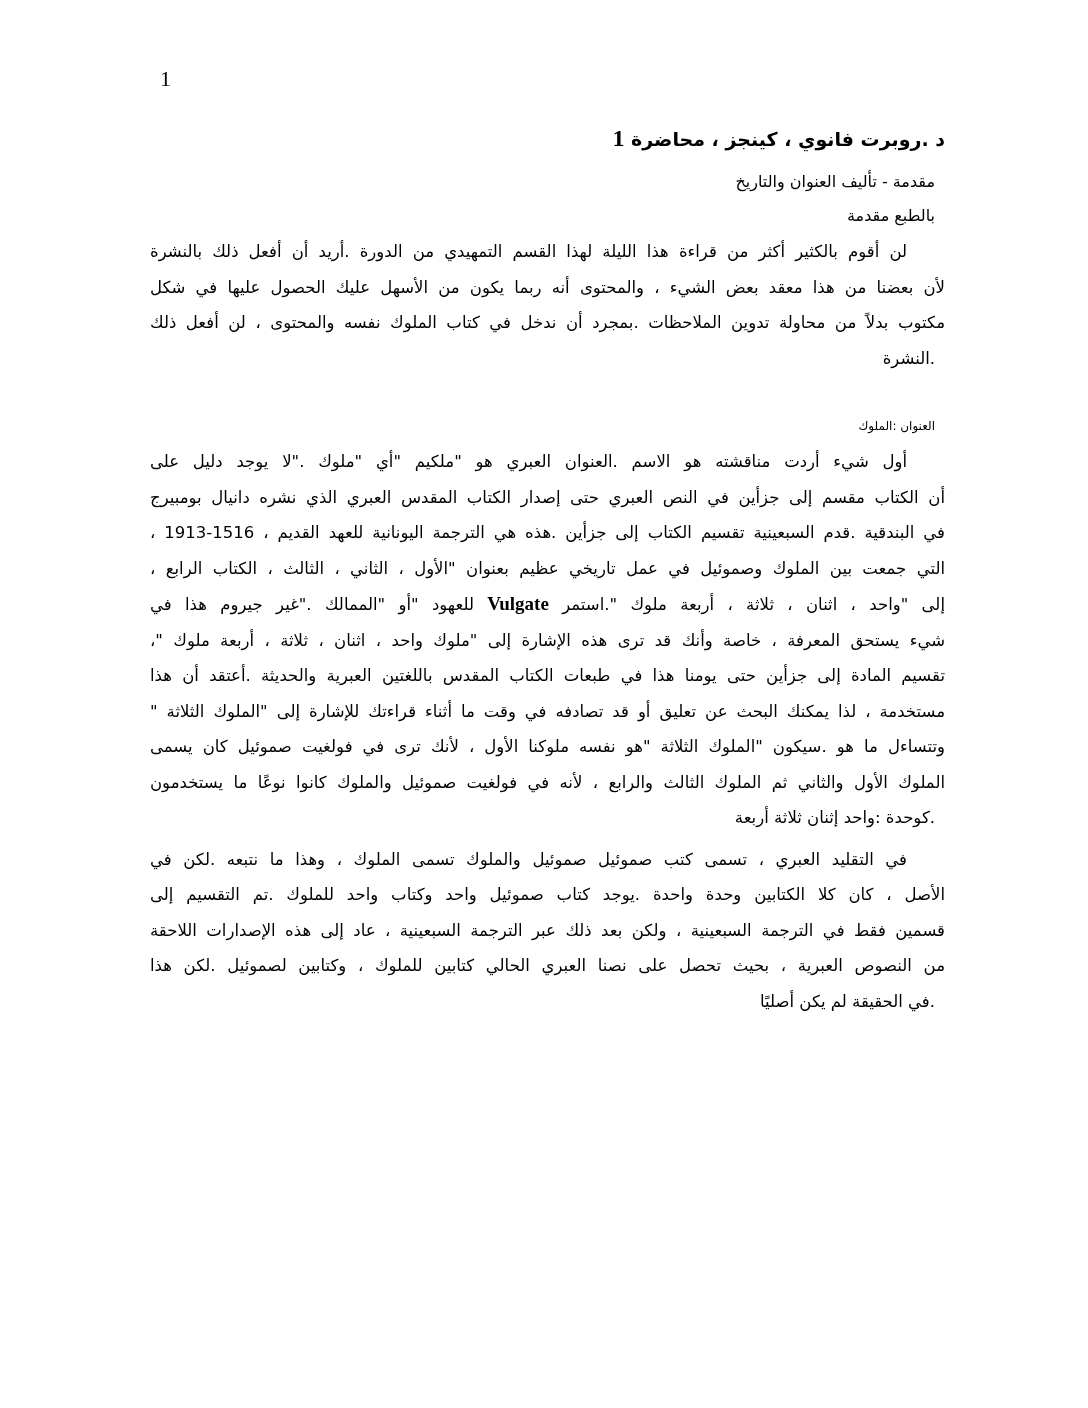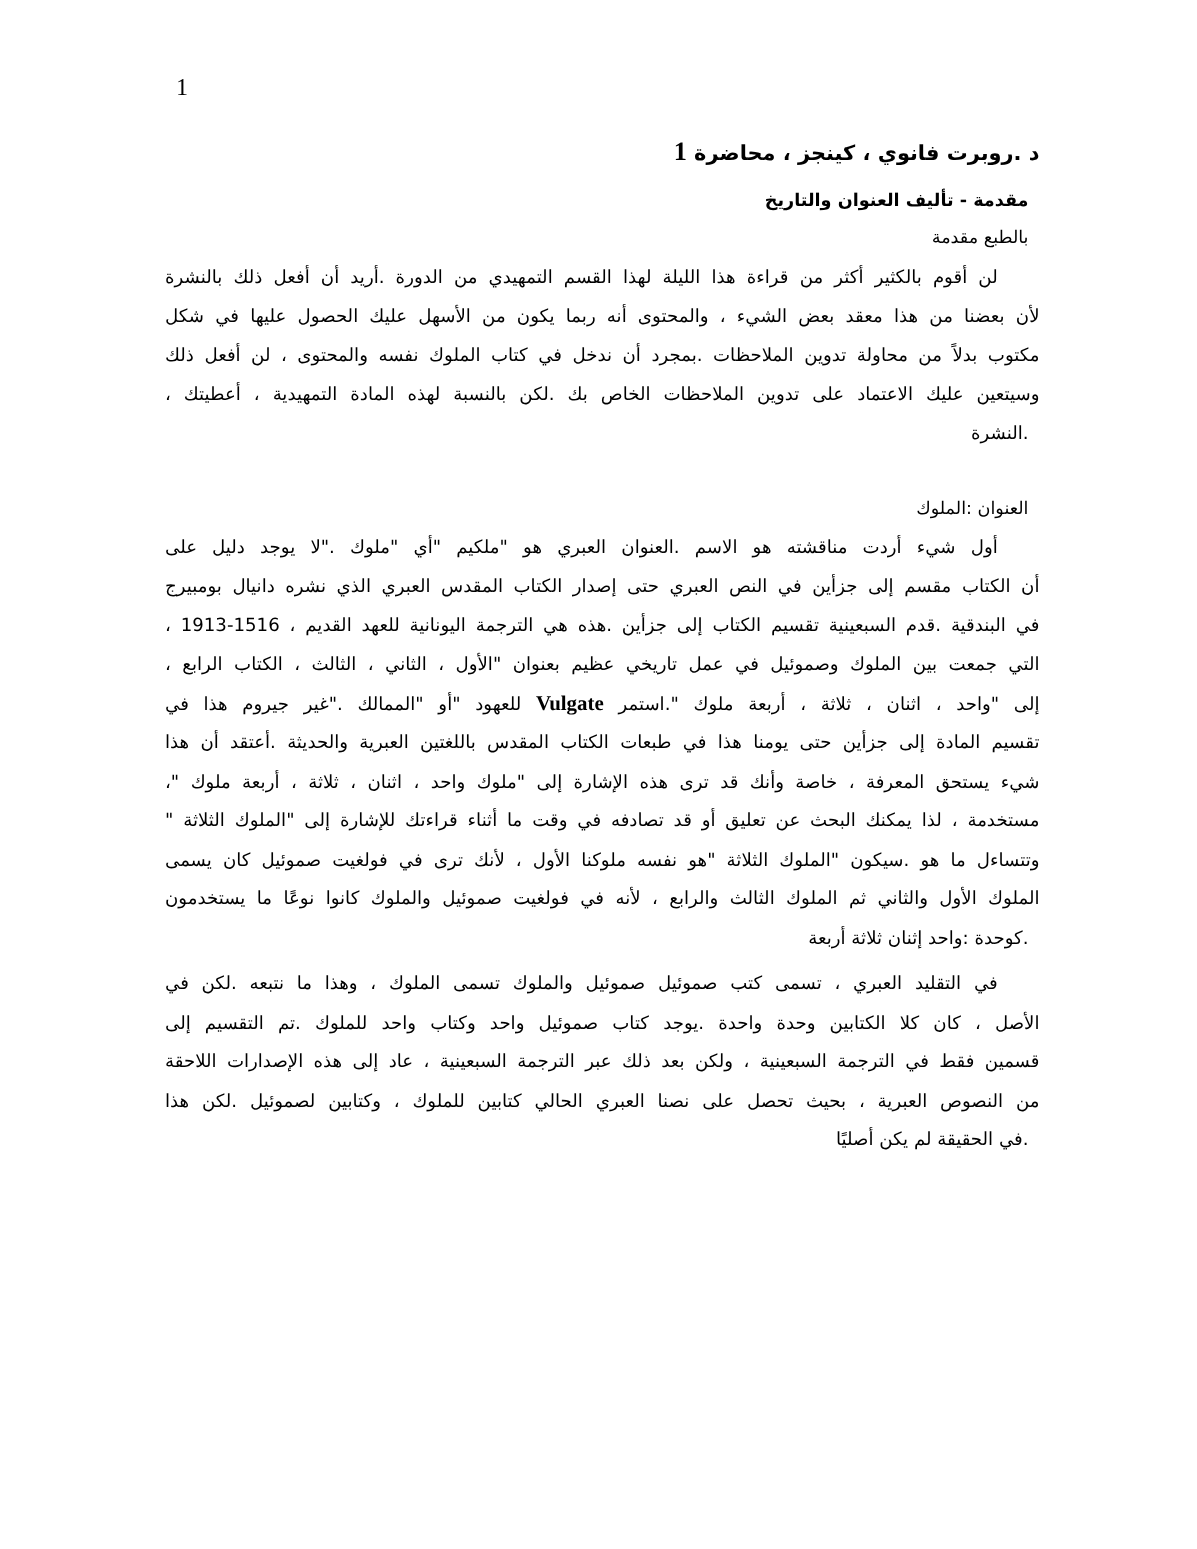--- a/index.html
+++ b/index.html
@@ -55,7 +55,7 @@
     }
     .subtitle {
       font-size: 16px;
-      font-weight: bold;
+      font-weight: normal;
       height: 34px;
       line-height: 32px;
       padding-right: 10px;

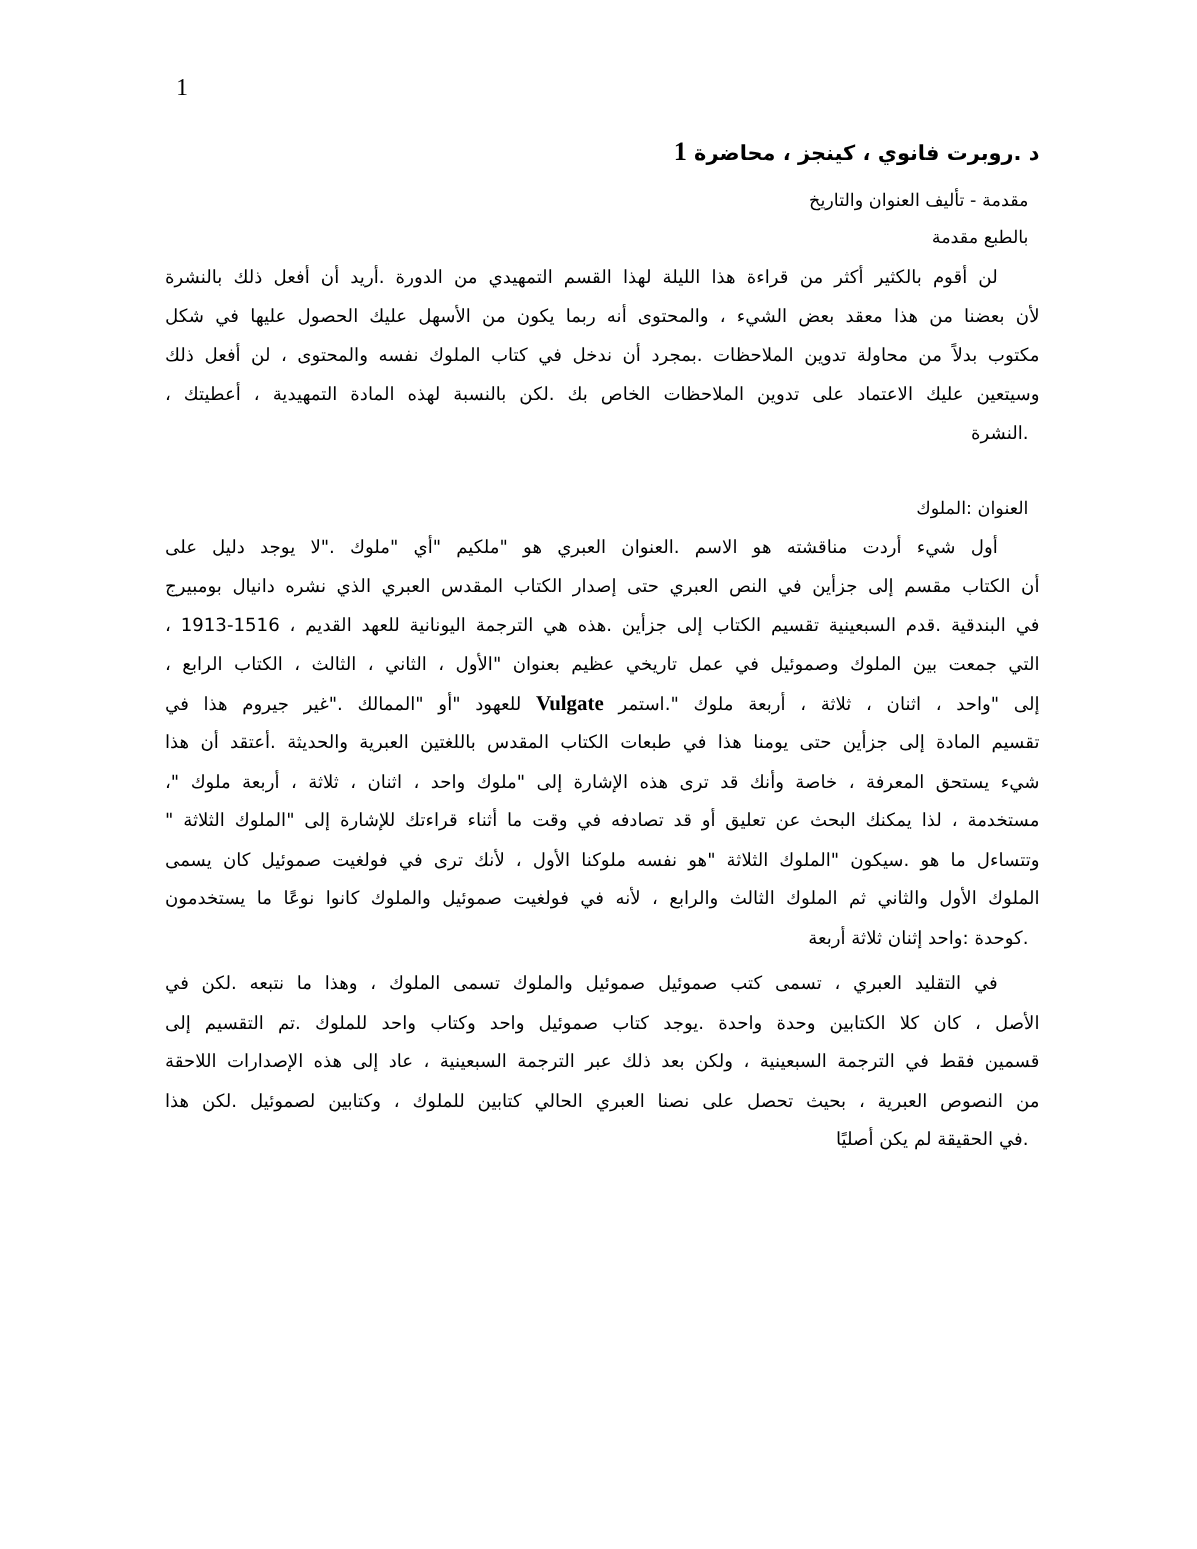--- a/index.html
+++ b/index.html
@@ -117,7 +117,6 @@
     <span class="line first">لن أقوم بالكثير أكثر من قراءة هذا الليلة لهذا القسم التمهيدي من الدورة .أريد أن أفعل ذلك بالنشرة</span>
     <span class="line">لأن بعضنا من هذا معقد بعض الشيء ، والمحتوى أنه ربما يكون من الأسهل عليك الحصول عليها في شكل</span>
     <span class="line">مكتوب بدلاً من محاولة تدوين الملاحظات .بمجرد أن ندخل في كتاب الملوك نفسه والمحتوى ، لن أفعل ذلك</span>
-    <span class="line">وسيتعين عليك الاعتماد على تدوين الملاحظات الخاص بك .لكن بالنسبة لهذه المادة التمهيدية ، أعطيتك ،</span>
     <span class="line last">.النشرة</span>
   </p>
 

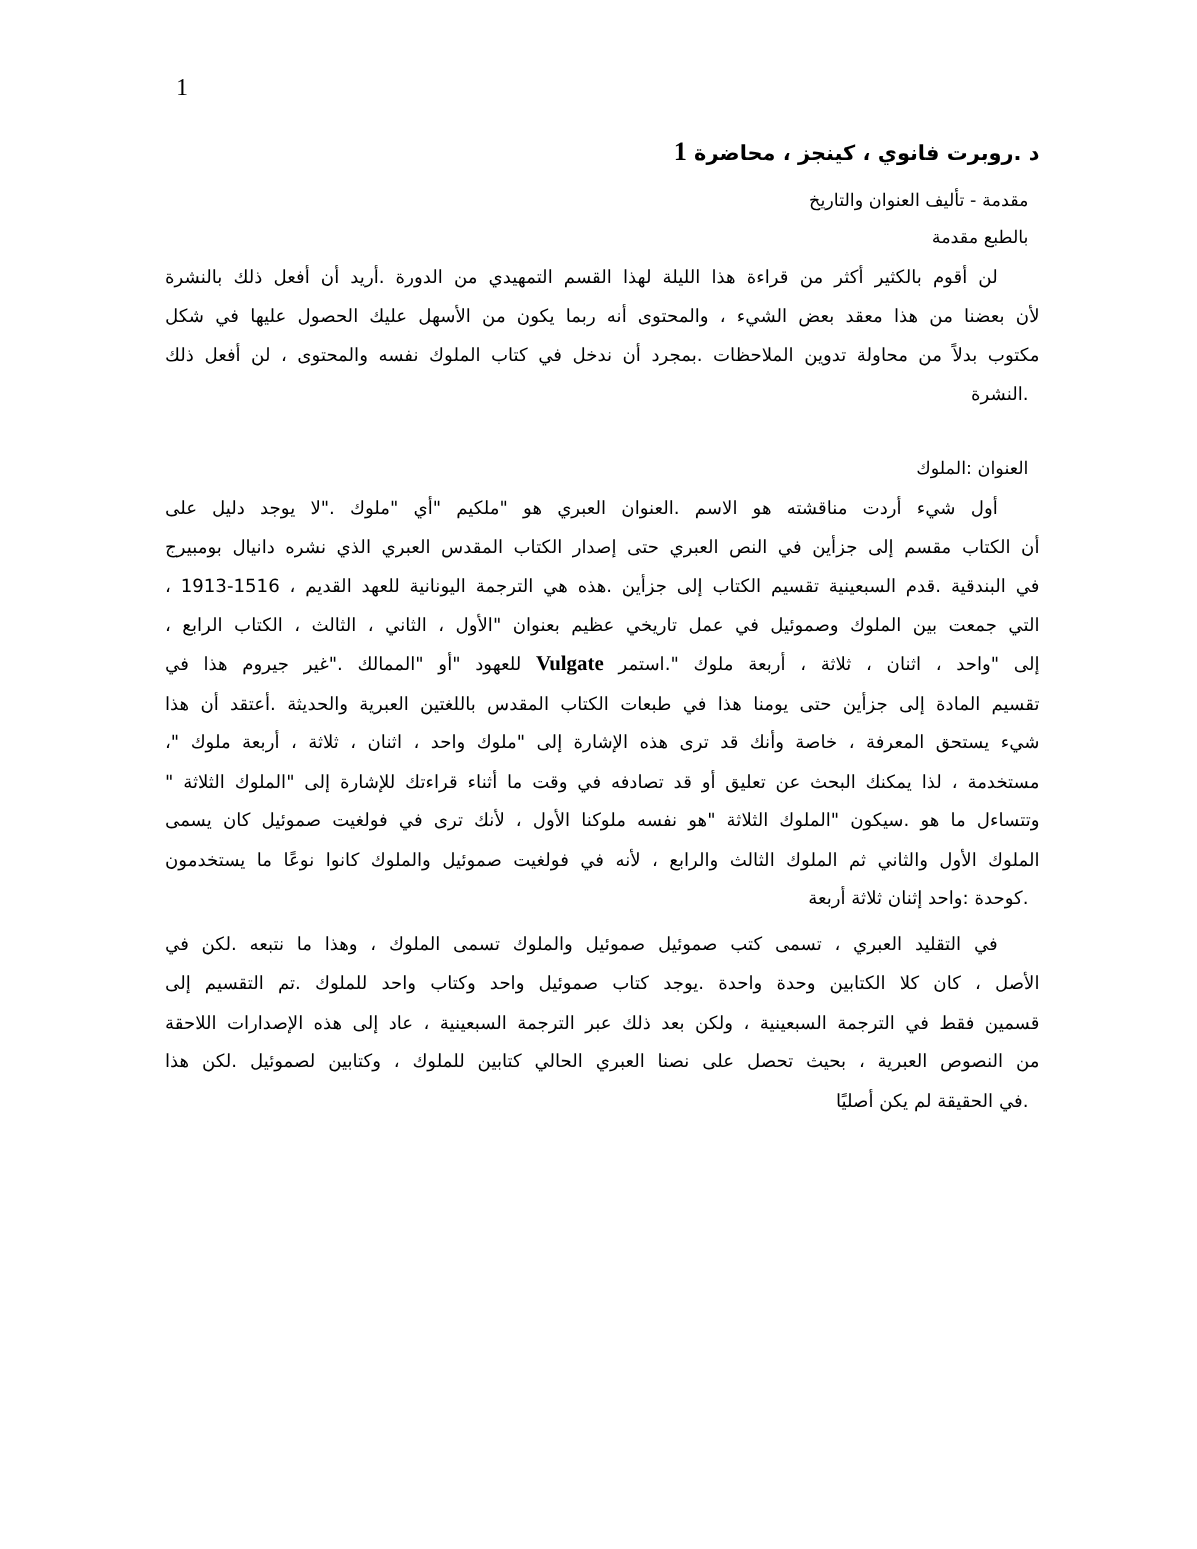--- a/index.html
+++ b/index.html
@@ -92,7 +92,7 @@
       font-size: 19px;
     }
     .section-heading {
-      font-size: 16px;
+      font-size: 12px;
       height: 36px;
       line-height: 36px;
       margin-top: 32px;

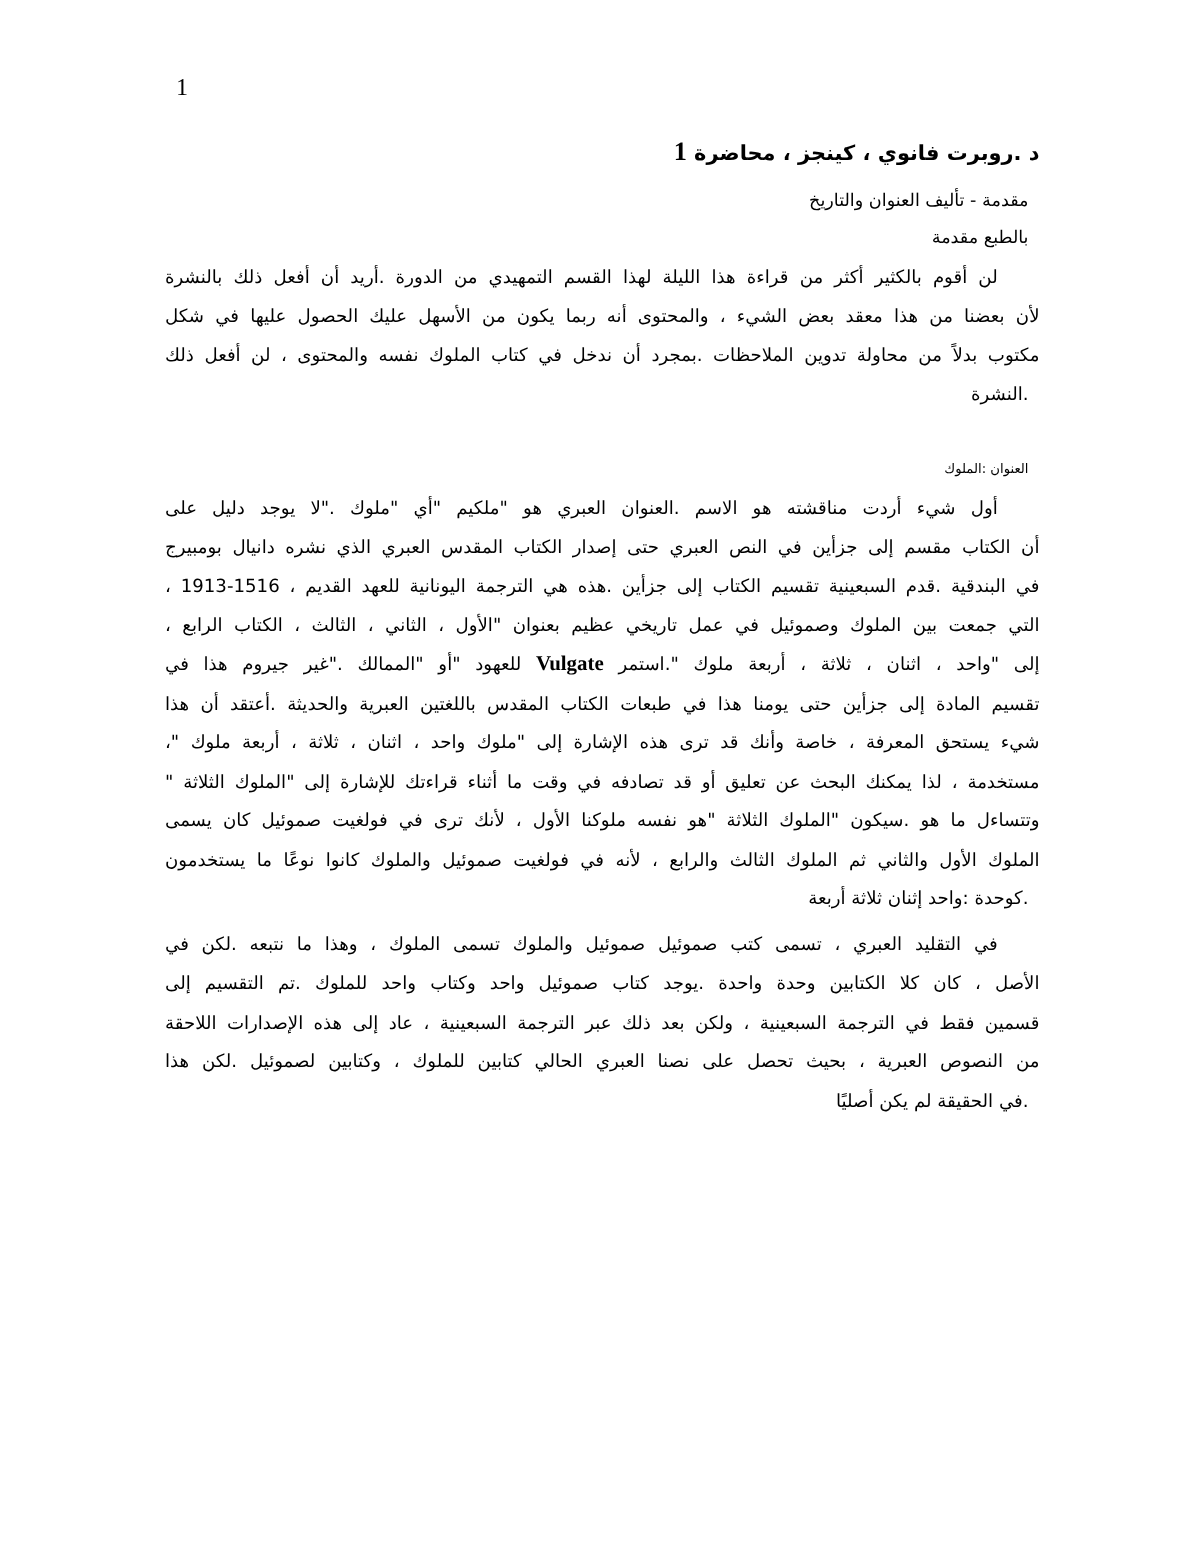--- a/index.html
+++ b/index.html
@@ -128,8 +128,8 @@
     <span class="line">في البندقية .قدم السبعينية تقسيم الكتاب إلى جزأين .هذه هي الترجمة اليونانية للعهد القديم ، 1516-1913 ،</span>
     <span class="line">التي جمعت بين الملوك وصموئيل في عمل تاريخي عظيم بعنوان "الأول ، الثاني ، الثالث ، الكتاب الرابع ،</span>
     <span class="line">إلى "واحد ، اثنان ، ثلاثة ، أربعة ملوك ".استمر <span class="latin">Vulgate</span> للعهود "أو "الممالك ."غير جيروم هذا في</span>
+    <span class="line">شيء يستحق المعرفة ، خاصة وأنك قد ترى هذه الإشارة إلى "ملوك واحد ، اثنان ، ثلاثة ، أربعة ملوك "،</span>
     <span class="line">تقسيم المادة إلى جزأين حتى يومنا هذا في طبعات الكتاب المقدس باللغتين العبرية والحديثة .أعتقد أن هذا</span>
-    <span class="line">شيء يستحق المعرفة ، خاصة وأنك قد ترى هذه الإشارة إلى "ملوك واحد ، اثنان ، ثلاثة ، أربعة ملوك "،</span>
     <span class="line">مستخدمة ، لذا يمكنك البحث عن تعليق أو قد تصادفه في وقت ما أثناء قراءتك للإشارة إلى "الملوك الثلاثة "</span>
     <span class="line">وتتساءل ما هو .سيكون "الملوك الثلاثة "هو نفسه ملوكنا الأول ، لأنك ترى في فولغيت صموئيل كان يسمى</span>
     <span class="line">الملوك الأول والثاني ثم الملوك الثالث والرابع ، لأنه في فولغيت صموئيل والملوك كانوا نوعًا ما يستخدمون</span>

